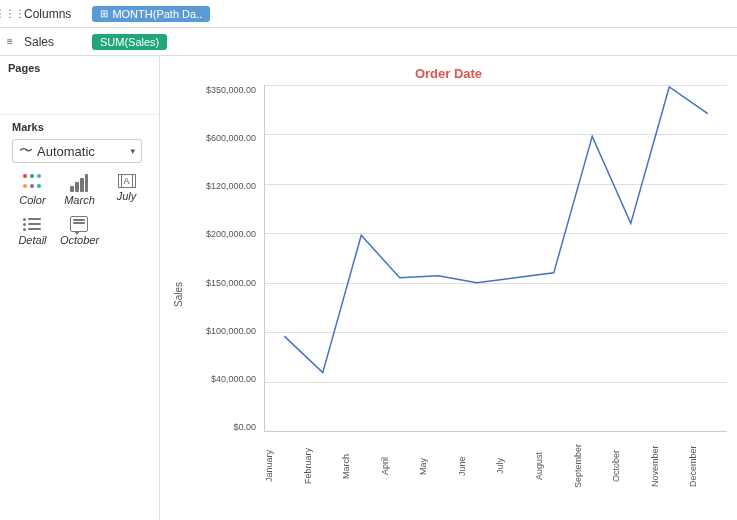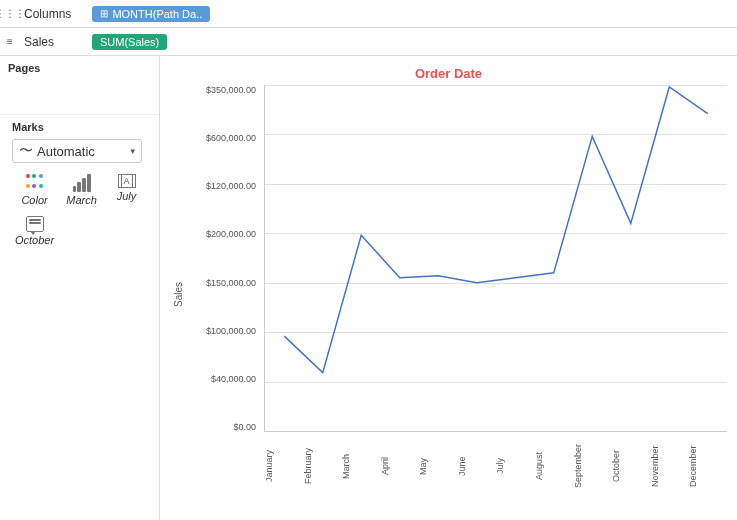--- a/index.html
+++ b/index.html
@@ -303,6 +303,25 @@
             <span class="marks-item-label">July</span>
           </div>
 
+          <div class="marks-item">
+            <div class="marks-item-icon">
+              <div style="width:18px;height:16px;display:flex;flex-direction:column;gap:2px;justify-content:center;">
+                <div style="display:flex;align-items:center;gap:2px;">
+                    <div class="detail-dot"></div>
+                    <div style="flex:1;height:2px;background:#777;border-radius:1px;"></div>
+                  </div>
+                <div style="display:flex;align-items:center;gap:2px;">
+                    <div class="detail-dot"></div>
+                    <div style="flex:1;height:2px;background:#777;border-radius:1px;"></div>
+                  </div>
+                <div style="display:flex;align-items:center;gap:2px;">
+                    <div class="detail-dot"></div>
+                    <div style="flex:1;height:2px;background:#777;border-radius:1px;"></div>
+                  </div>
+              </div>
+            </div>
+            <span class="marks-item-label">Detail</span>
+          </div>
 
           <div class="marks-item">
             <div class="marks-item-icon">

